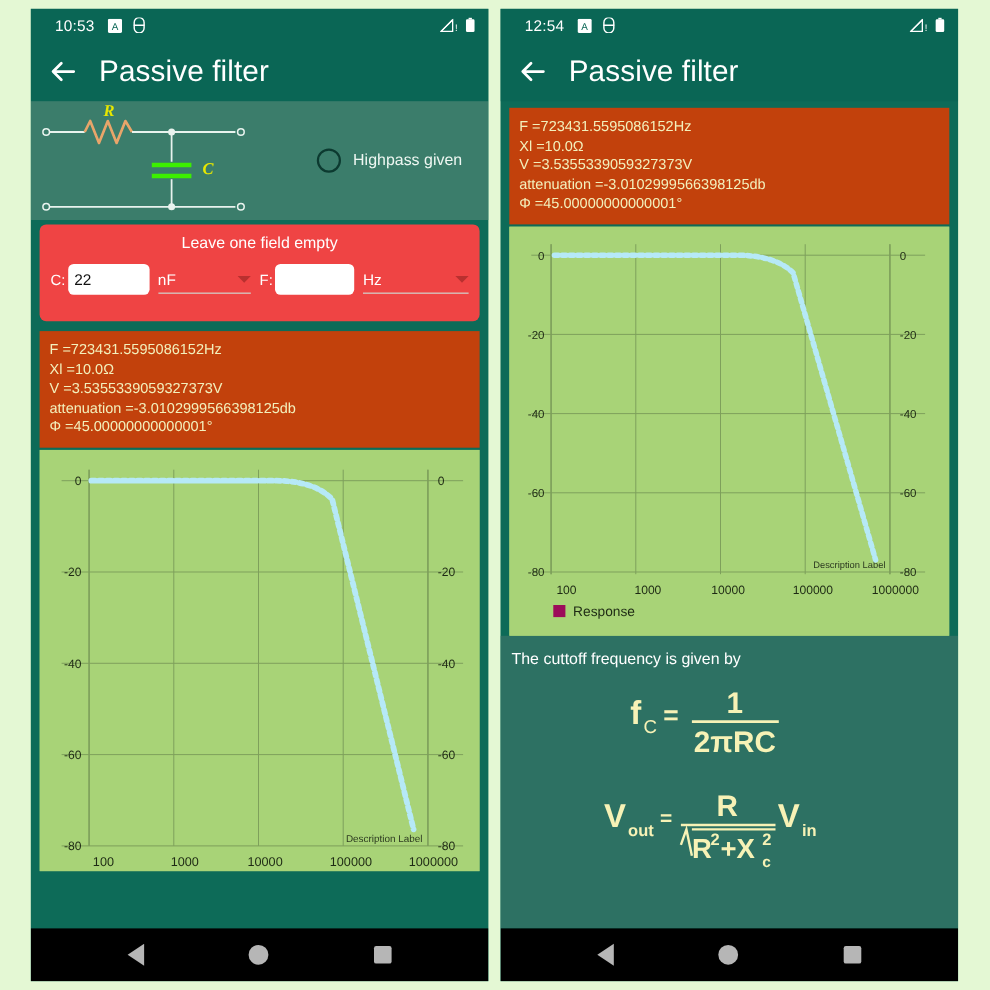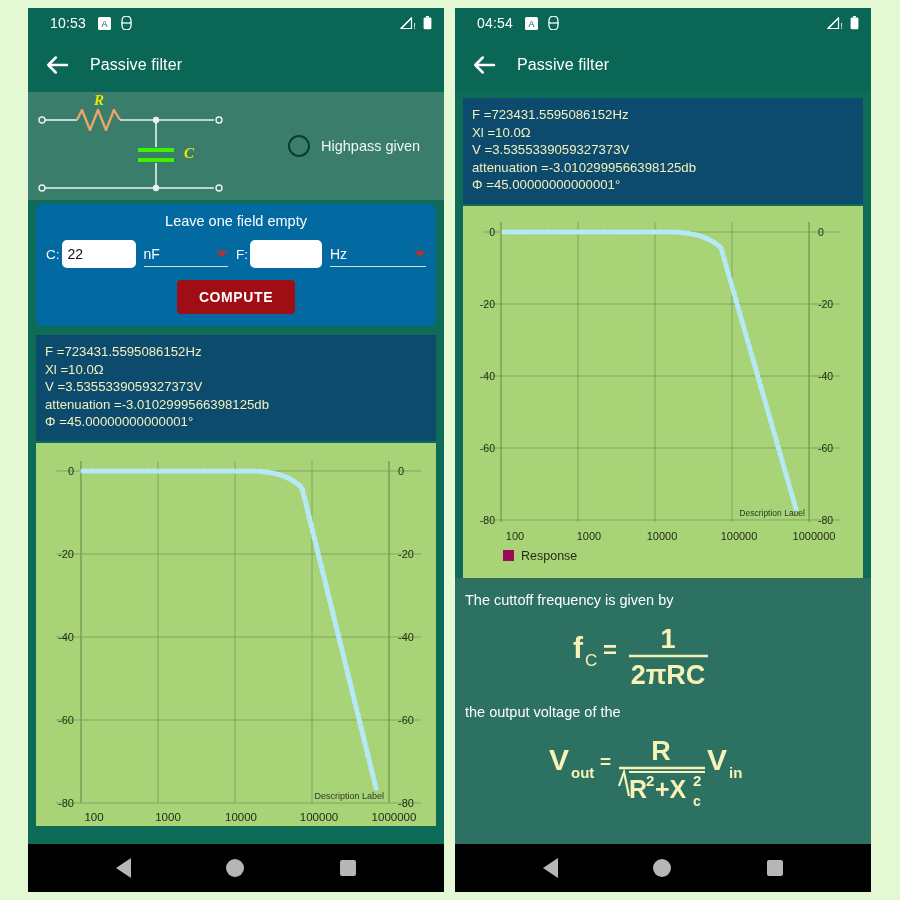--- a/index.html
+++ b/index.html
@@ -373,7 +373,7 @@
     <div class="phone-inner">
 
       <div class="statusbar">
-        <span class="status-time">04:54</span>
+        <span class="status-time">12:54</span>
         <span class="status-icons-left">
           <svg class="ic" width="13" height="13" viewBox="0 0 13 13">
             <rect x="0" y="0" width="13" height="13" rx="1.5" fill="#ffffff"></rect>

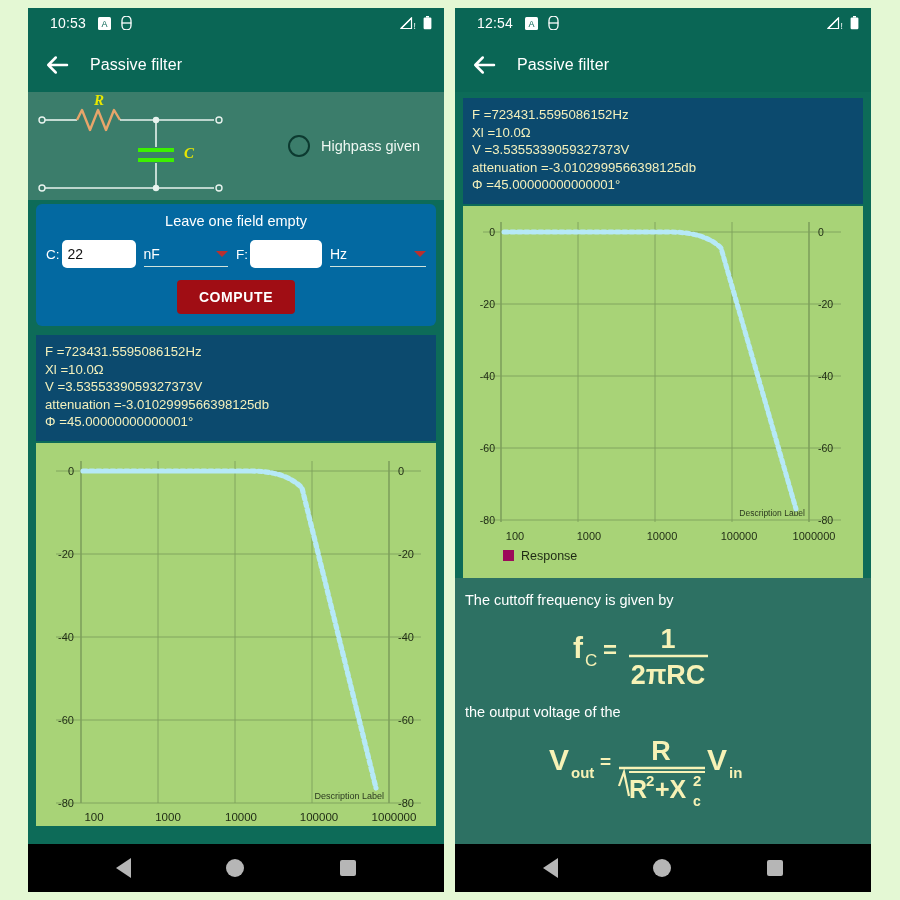--- a/index.html
+++ b/index.html
@@ -58,7 +58,7 @@
   .back-arrow { width: 30px; height: 30px; margin-right: 18px; cursor: pointer; }
   .appbar-title {
     color: #ffffff;
-    font-size: 16px;
+    font-size: 27px;
     font-weight: 400;
     letter-spacing: .1px;
   }

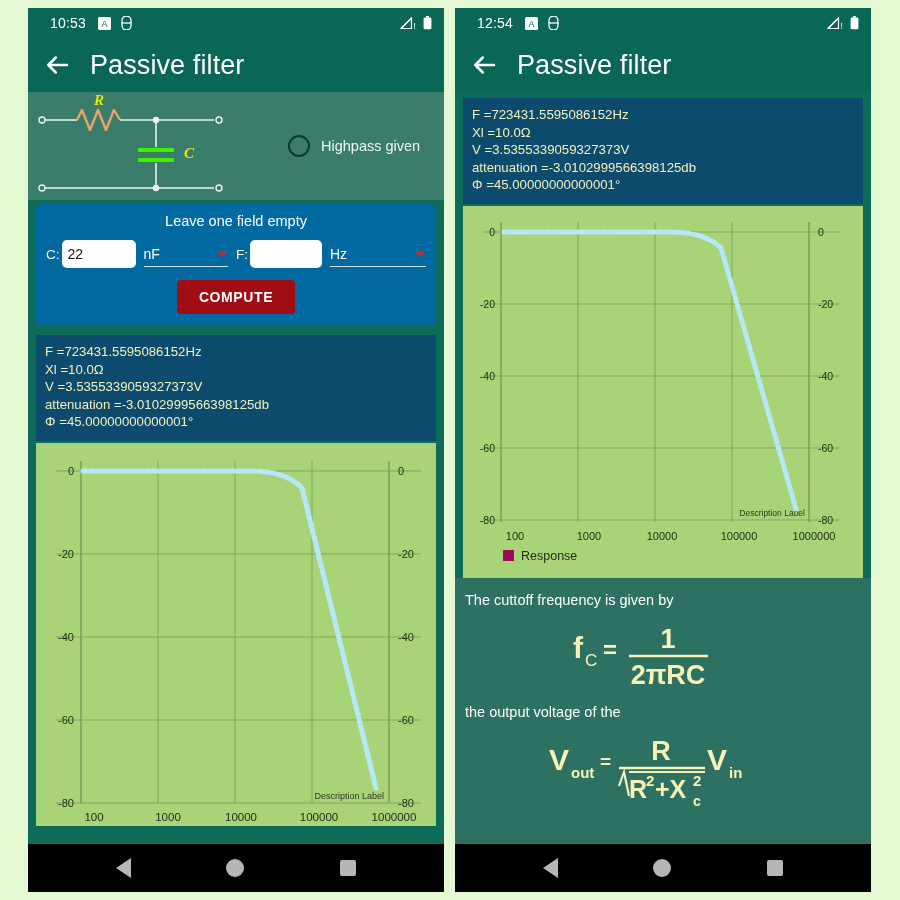--- a/index.html
+++ b/index.html
@@ -161,7 +161,7 @@
 
   
   .results {
-    background: #0c4a6e;
+    background: #c2410c;
     margin: 9px 8px 0 8px;
     padding: 8px 26px 10px 9px;
     color: #f3f0bc;

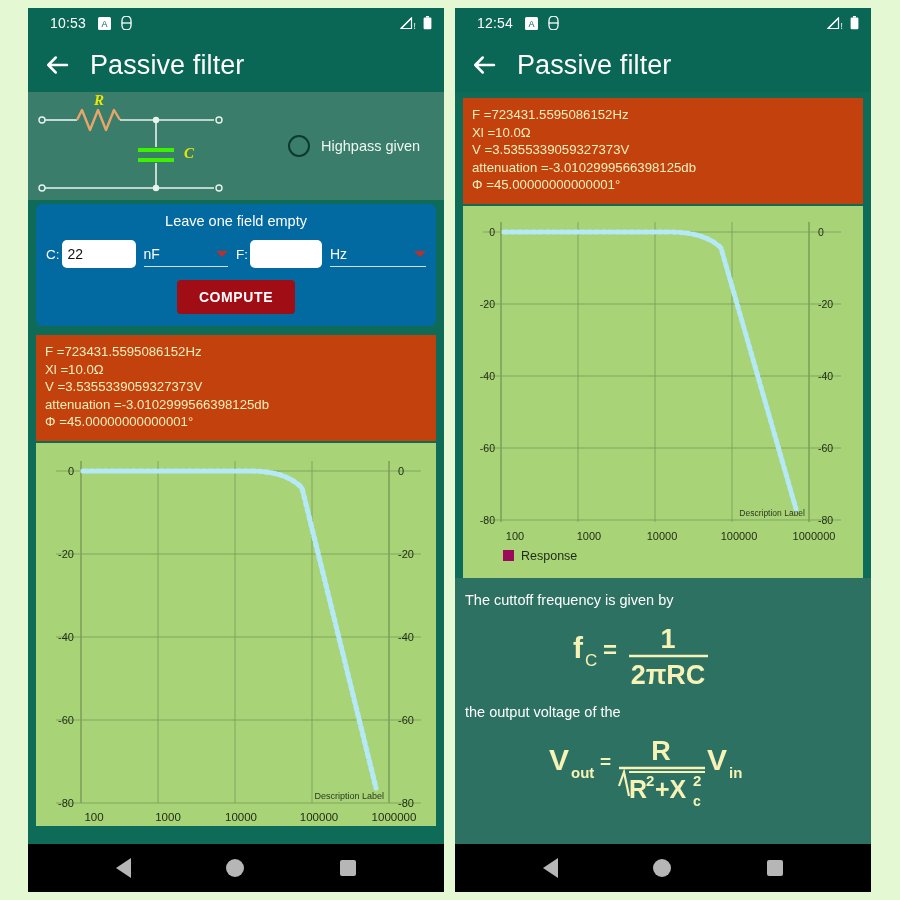--- a/index.html
+++ b/index.html
@@ -95,7 +95,7 @@
   
   .form-card {
     margin: 4px 8px 0 8px;
-    background: #0369a1;
+    background: #ef4444;
     border-radius: 6px;
     padding: 9px 10px 12px 10px;
   }

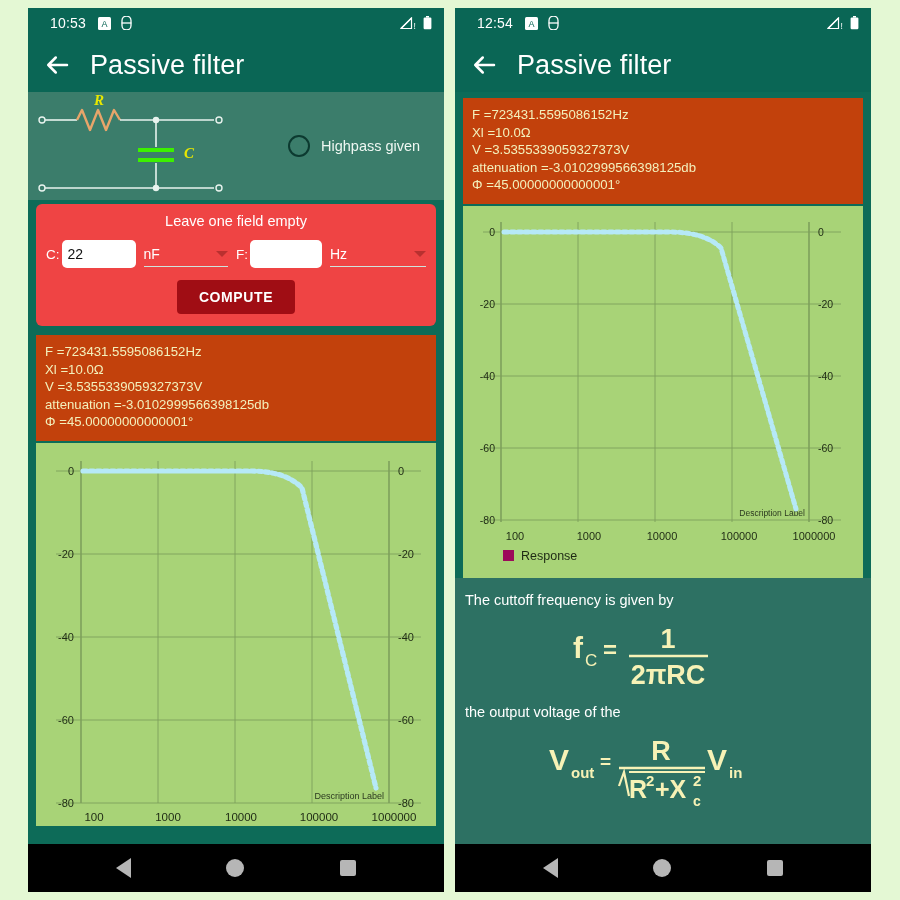--- a/index.html
+++ b/index.html
@@ -304,9 +304,6 @@
           </span>
         </div>
 
-        <div class="compute-wrap">
-          <button class="compute-btn">COMPUTE</button>
-        </div>
       </div>
 
       <div class="results">F =723431.5595086152Hz

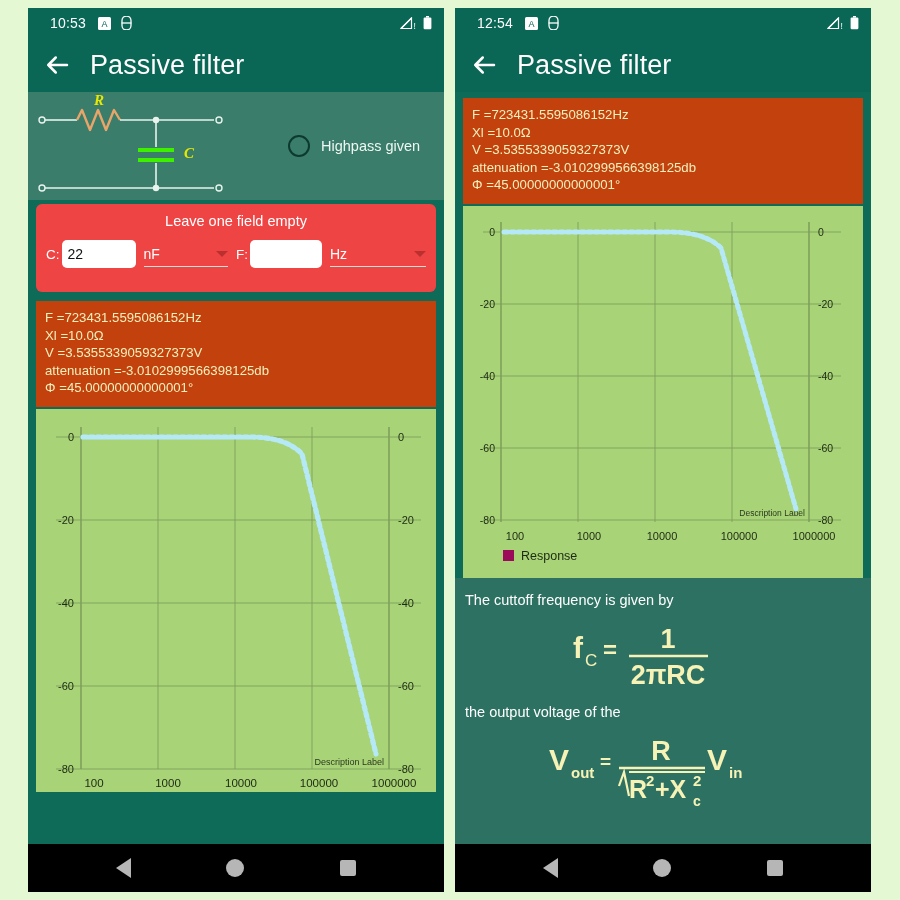--- a/index.html
+++ b/index.html
@@ -466,7 +466,6 @@
             <text x="105" y="68" font-family="Liberation Sans, sans-serif" font-size="27" font-weight="bold" fill="#f7f2b6" text-anchor="middle">2πRC</text>
           </svg>
         </div>
-        <div class="explain-line">the output voltage of the</div>
         <div class="formula-wrap">
           <svg width="250" height="80" viewBox="0 0 250 80" class="formula">
             <text x="6" y="42" font-family="Liberation Sans, sans-serif" font-size="30" font-weight="bold" fill="#f7f2b6">V</text>

